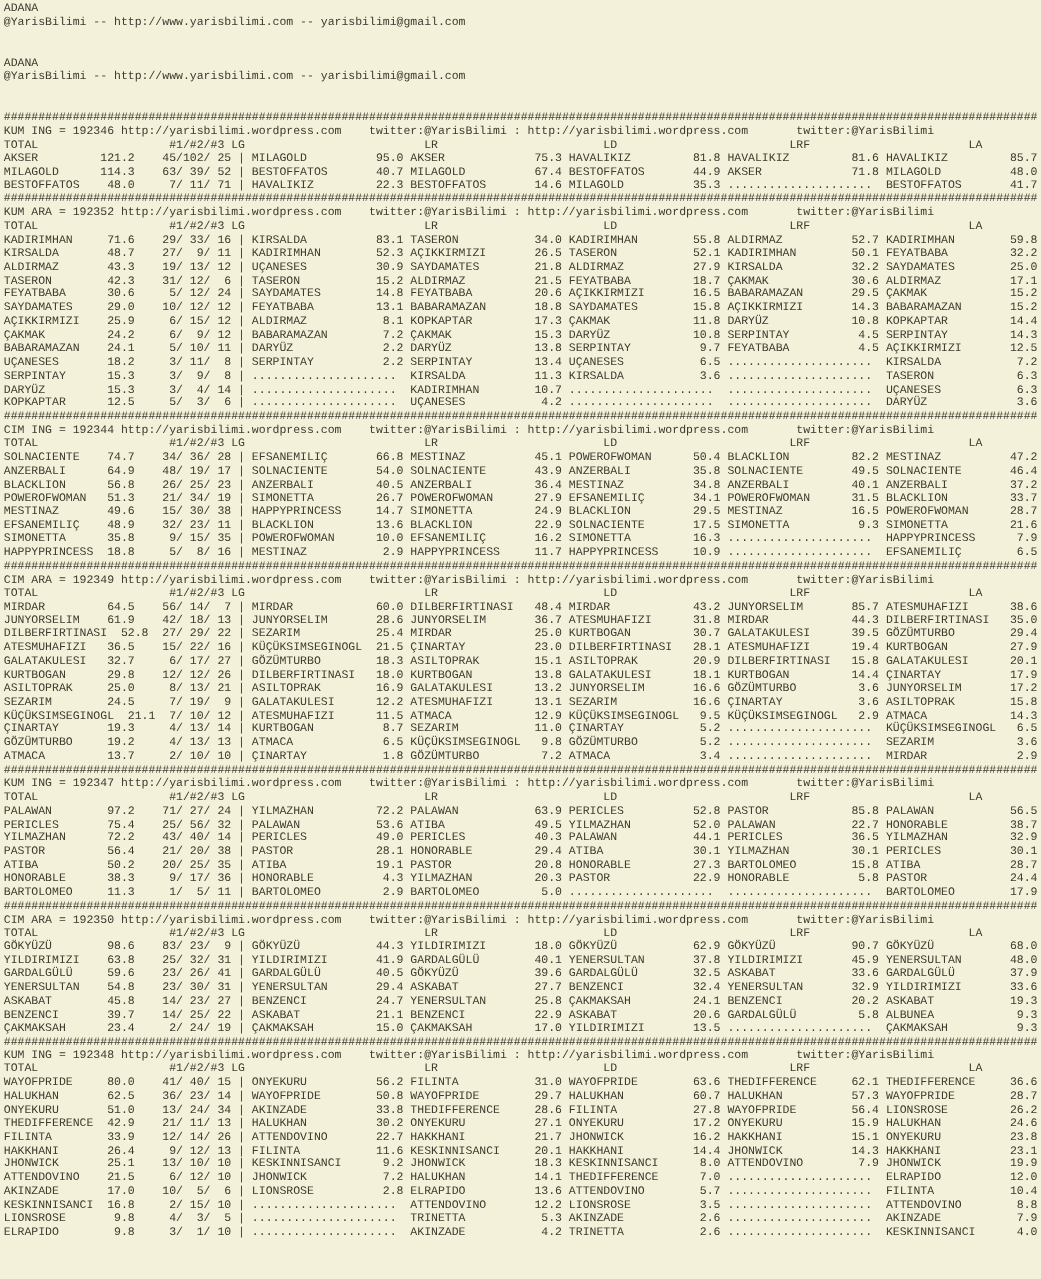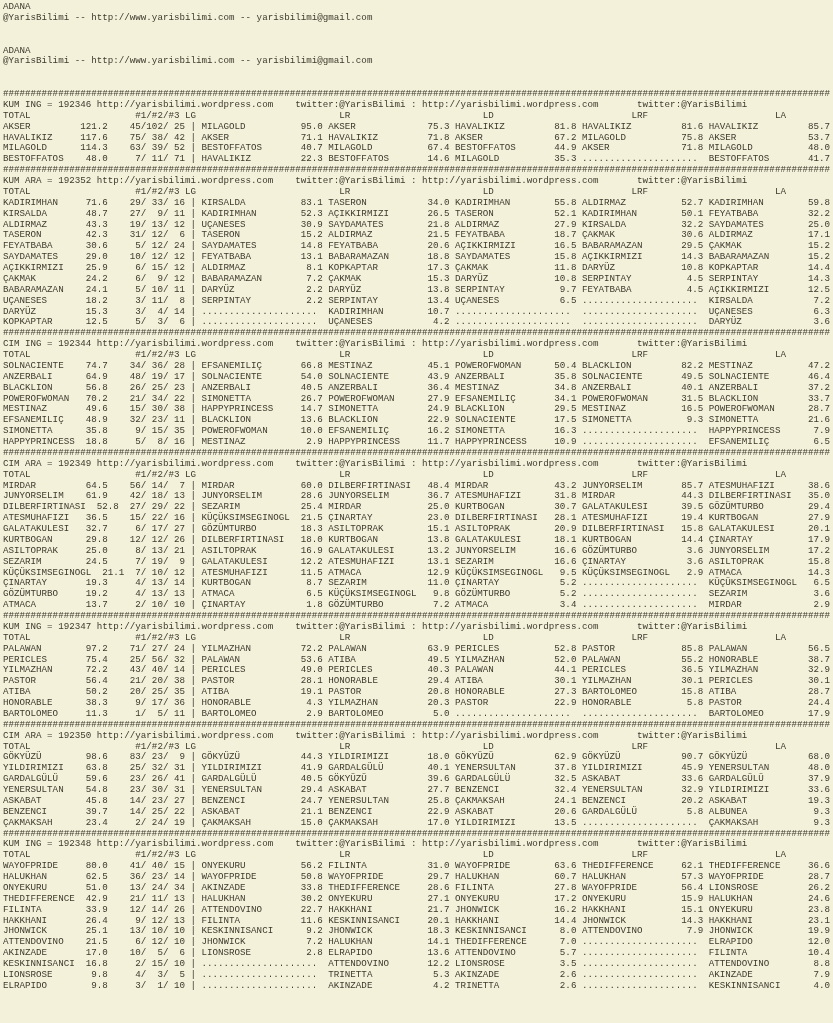--- a/index.html
+++ b/index.html
@@ -29,7 +29,6 @@
       <pre class="ln">KUM ING = 192346 http://yarisbilimi.wordpress.com    twitter:@YarisBilimi : http://yarisbilimi.wordpress.com       twitter:@YarisBilimi</pre>
       <pre class="ln">TOTAL                   #1/#2/#3 LG                          LR                        LD                         LRF                       LA</pre>
       <pre class="ln">AKSER         121.2    45/102/ 25 | MILAGOLD          95.0 AKSER             75.3 HAVALIKIZ         81.8 HAVALIKIZ         81.6 HAVALIKIZ         85.7</pre>
-      <pre class="ln">HAVALIKIZ     117.6    75/ 38/ 42 | AKSER             71.1 HAVALIKIZ         71.8 AKSER             67.2 MILAGOLD          75.8 AKSER             53.7</pre>
       <pre class="ln">MILAGOLD      114.3    63/ 39/ 52 | BESTOFFATOS       40.7 MILAGOLD          67.4 BESTOFFATOS       44.9 AKSER             71.8 MILAGOLD          48.0</pre>
       <pre class="ln">BESTOFFATOS    48.0     7/ 11/ 71 | HAVALIKIZ         22.3 BESTOFFATOS       14.6 MILAGOLD          35.3 .....................  BESTOFFATOS       41.7</pre>
       <pre class="ln">######################################################################################################################################################</pre>

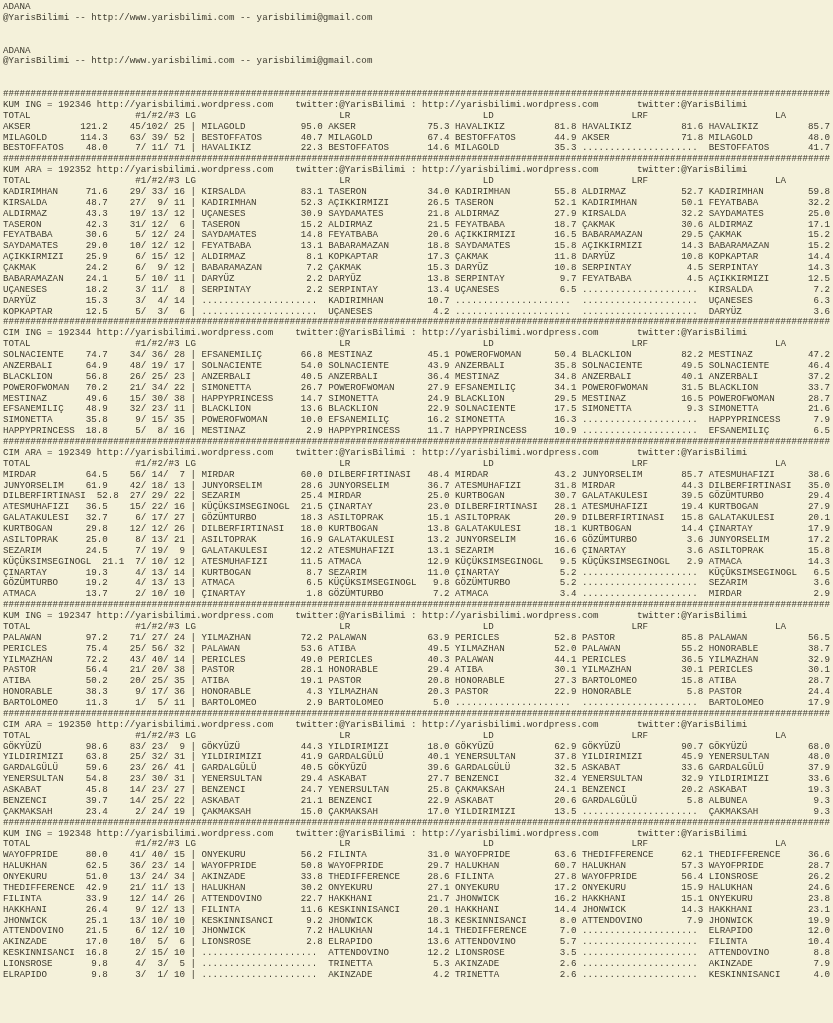--- a/index.html
+++ b/index.html
@@ -44,6 +44,7 @@
       <pre class="ln">ÇAKMAK         24.2     6/  9/ 12 | BABARAMAZAN        7.2 ÇAKMAK            15.3 DARYÜZ            10.8 SERPINTAY          4.5 SERPINTAY         14.3</pre>
       <pre class="ln">BABARAMAZAN    24.1     5/ 10/ 11 | DARYÜZ             2.2 DARYÜZ            13.8 SERPINTAY          9.7 FEYATBABA          4.5 AÇIKKIRMIZI       12.5</pre>
       <pre class="ln">UÇANESES       18.2     3/ 11/  8 | SERPINTAY          2.2 SERPINTAY         13.4 UÇANESES           6.5 .....................  KIRSALDA           7.2</pre>
+      <pre class="ln">SERPINTAY      15.3     3/  9/  8 | .....................  KIRSALDA          11.3 KIRSALDA           3.6 .....................  TASERON            6.3</pre>
       <pre class="ln">DARYÜZ         15.3     3/  4/ 14 | .....................  KADIRIMHAN        10.7 .....................  .....................  UÇANESES           6.3</pre>
       <pre class="ln">KOPKAPTAR      12.5     5/  3/  6 | .....................  UÇANESES           4.2 .....................  .....................  DARYÜZ             3.6</pre>
       <pre class="ln">######################################################################################################################################################</pre>

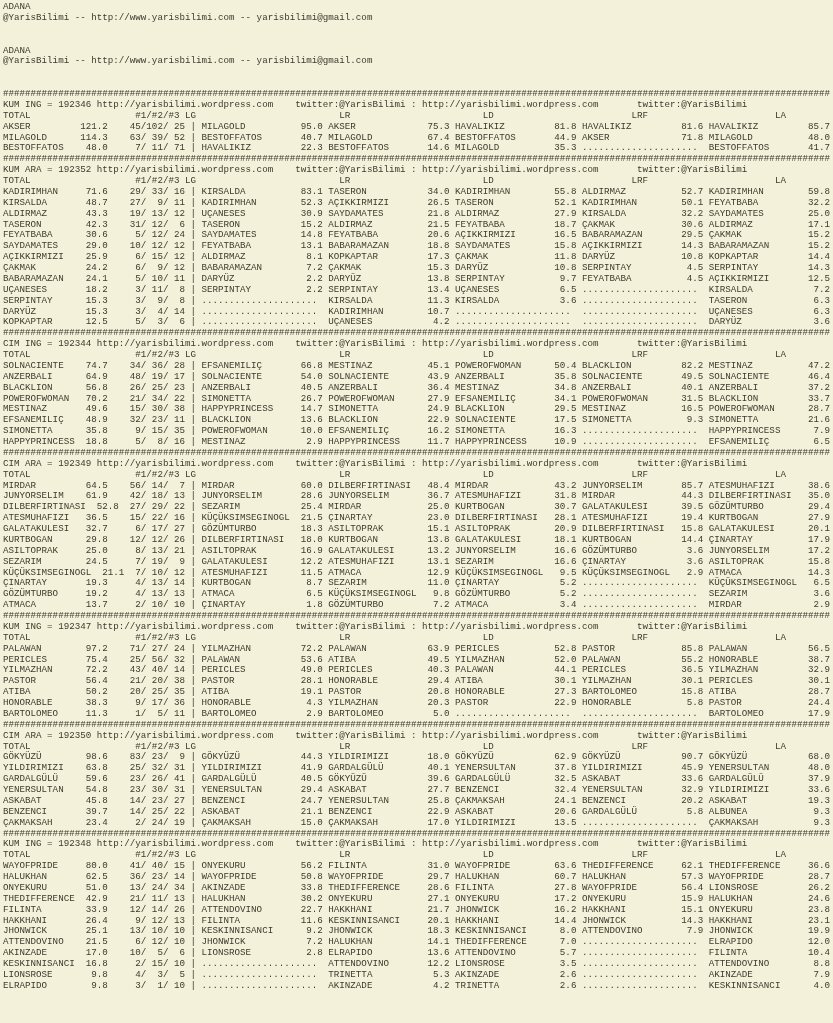--- a/index.html
+++ b/index.html
@@ -53,7 +53,7 @@
       <pre class="ln">SOLNACIENTE    74.7    34/ 36/ 28 | EFSANEMILIÇ       66.8 MESTINAZ          45.1 POWEROFWOMAN      50.4 BLACKLION         82.2 MESTINAZ          47.2</pre>
       <pre class="ln">ANZERBALI      64.9    48/ 19/ 17 | SOLNACIENTE       54.0 SOLNACIENTE       43.9 ANZERBALI         35.8 SOLNACIENTE       49.5 SOLNACIENTE       46.4</pre>
       <pre class="ln">BLACKLION      56.8    26/ 25/ 23 | ANZERBALI         40.5 ANZERBALI         36.4 MESTINAZ          34.8 ANZERBALI         40.1 ANZERBALI         37.2</pre>
-      <pre class="ln">POWEROFWOMAN   70.2    21/ 34/ 22 | SIMONETTA         26.7 POWEROFWOMAN      27.9 EFSANEMILIÇ       34.1 POWEROFWOMAN      31.5 BLACKLION         33.7</pre>
+      <pre class="ln">POWEROFWOMAN   51.3    21/ 34/ 19 | SIMONETTA         26.7 POWEROFWOMAN      27.9 EFSANEMILIÇ       34.1 POWEROFWOMAN      31.5 BLACKLION         33.7</pre>
       <pre class="ln">MESTINAZ       49.6    15/ 30/ 38 | HAPPYPRINCESS     14.7 SIMONETTA         24.9 BLACKLION         29.5 MESTINAZ          16.5 POWEROFWOMAN      28.7</pre>
       <pre class="ln">EFSANEMILIÇ    48.9    32/ 23/ 11 | BLACKLION         13.6 BLACKLION         22.9 SOLNACIENTE       17.5 SIMONETTA          9.3 SIMONETTA         21.6</pre>
       <pre class="ln">SIMONETTA      35.8     9/ 15/ 35 | POWEROFWOMAN      10.0 EFSANEMILIÇ       16.2 SIMONETTA         16.3 .....................  HAPPYPRINCESS      7.9</pre>

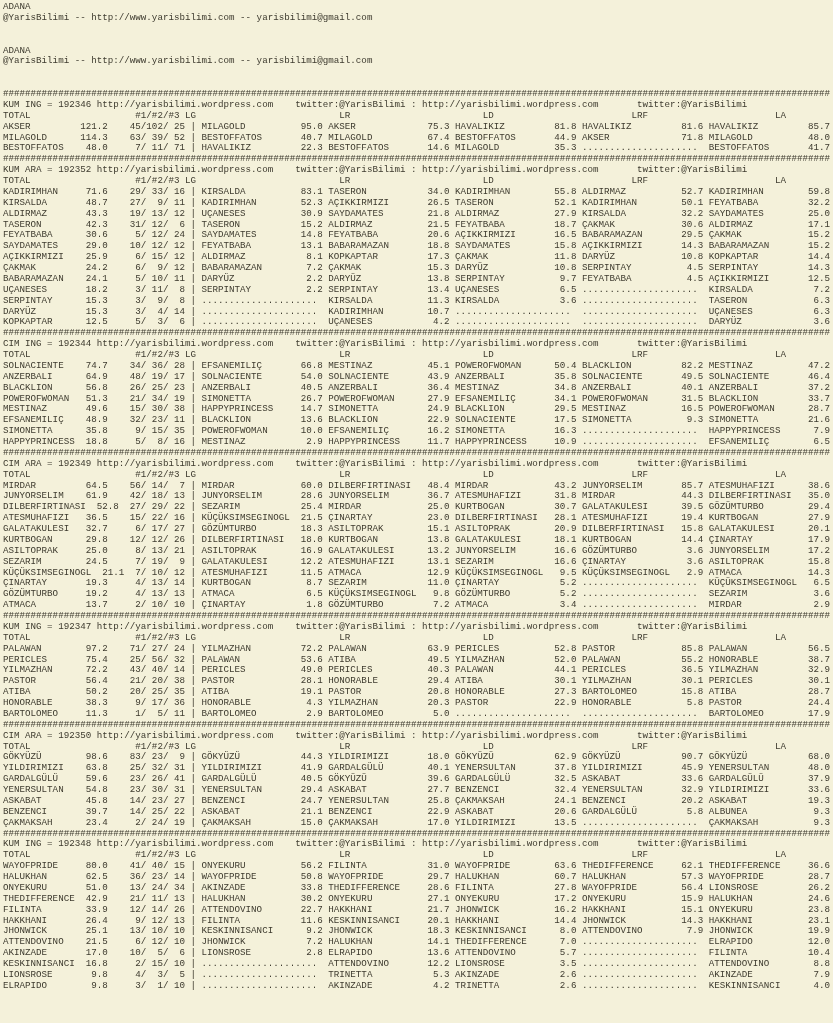--- a/index.html
+++ b/index.html
@@ -77,7 +77,7 @@
       <pre class="ln">KUM ING = 192347 http://yarisbilimi.wordpress.com    twitter:@YarisBilimi : http://yarisbilimi.wordpress.com       twitter:@YarisBilimi</pre>
       <pre class="ln">TOTAL                   #1/#2/#3 LG                          LR                        LD                         LRF                       LA</pre>
       <pre class="ln">PALAWAN        97.2    71/ 27/ 24 | YILMAZHAN         72.2 PALAWAN           63.9 PERICLES          52.8 PASTOR            85.8 PALAWAN           56.5</pre>
-      <pre class="ln">PERICLES       75.4    25/ 56/ 32 | PALAWAN           53.6 ATIBA             49.5 YILMAZHAN         52.0 PALAWAN           55.2 HONORABLE         38.7</pre>
+      <pre class="ln">PERICLES       75.4    25/ 56/ 32 | PALAWAN           53.6 ATIBA             49.5 YILMAZHAN         52.0 PALAWAN           22.7 HONORABLE         38.7</pre>
       <pre class="ln">YILMAZHAN      72.2    43/ 40/ 14 | PERICLES          49.0 PERICLES          40.3 PALAWAN           44.1 PERICLES          36.5 YILMAZHAN         32.9</pre>
       <pre class="ln">PASTOR         56.4    21/ 20/ 38 | PASTOR            28.1 HONORABLE         29.4 ATIBA             30.1 YILMAZHAN         30.1 PERICLES          30.1</pre>
       <pre class="ln">ATIBA          50.2    20/ 25/ 35 | ATIBA             19.1 PASTOR            20.8 HONORABLE         27.3 BARTOLOMEO        15.8 ATIBA             28.7</pre>

